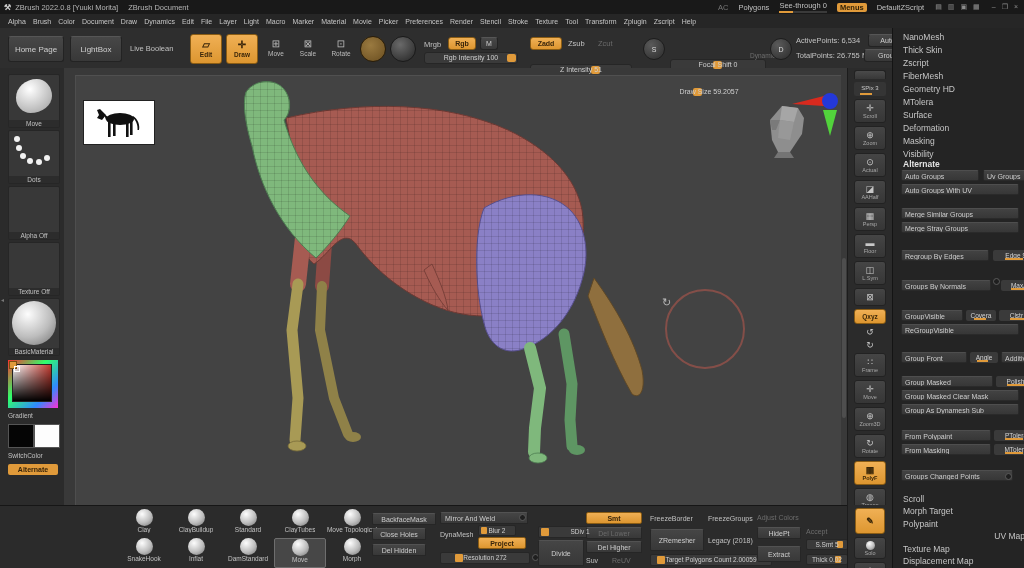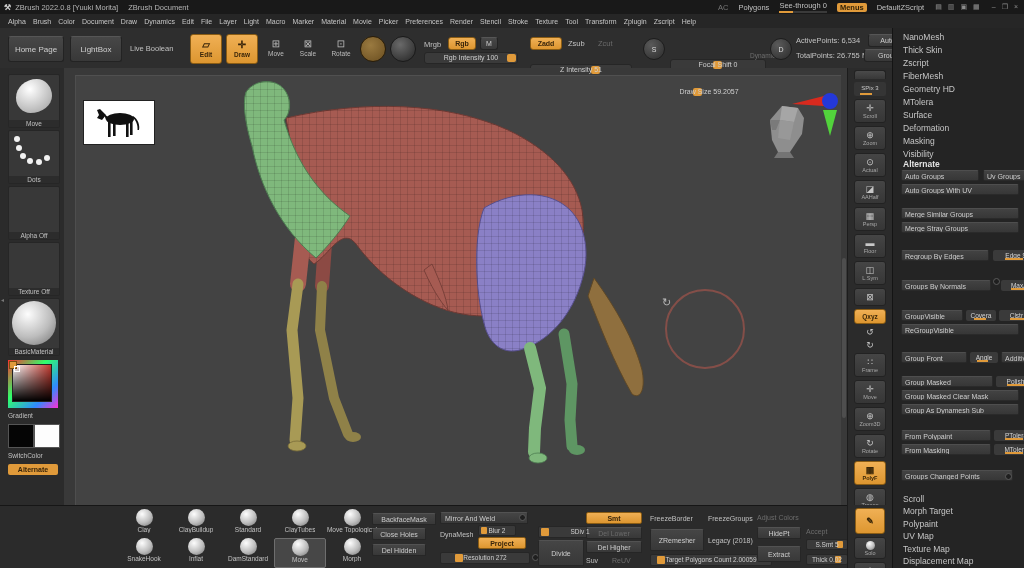--- a/index.html
+++ b/index.html
@@ -450,7 +450,7 @@
         <div class="rp-item" style="position:static;margin:3.5px 0 0 10px;height:9px;">Scroll</div>
         <div class="rp-item" style="position:static;margin:3.5px 0 0 10px;height:9px;">Morph Target</div>
         <div class="rp-item" style="position:static;margin:3.5px 0 0 10px;height:9px;">Polypaint</div>
-        <div class="rp-item" style="position:static;margin:3.5px 0 0 10px;height:9px;">UV Map</div>
+        <div class="rp-item" style="position:static;margin:3.5px 0 0 10px;height:9px;text-align:right;">UV Map</div>
         <div class="rp-item" style="position:static;margin:3.5px 0 0 10px;height:9px;">Texture Map</div>
         <div class="rp-item" style="position:static;margin:3.5px 0 0 10px;height:9px;">Displacement Map</div>
       </div>

